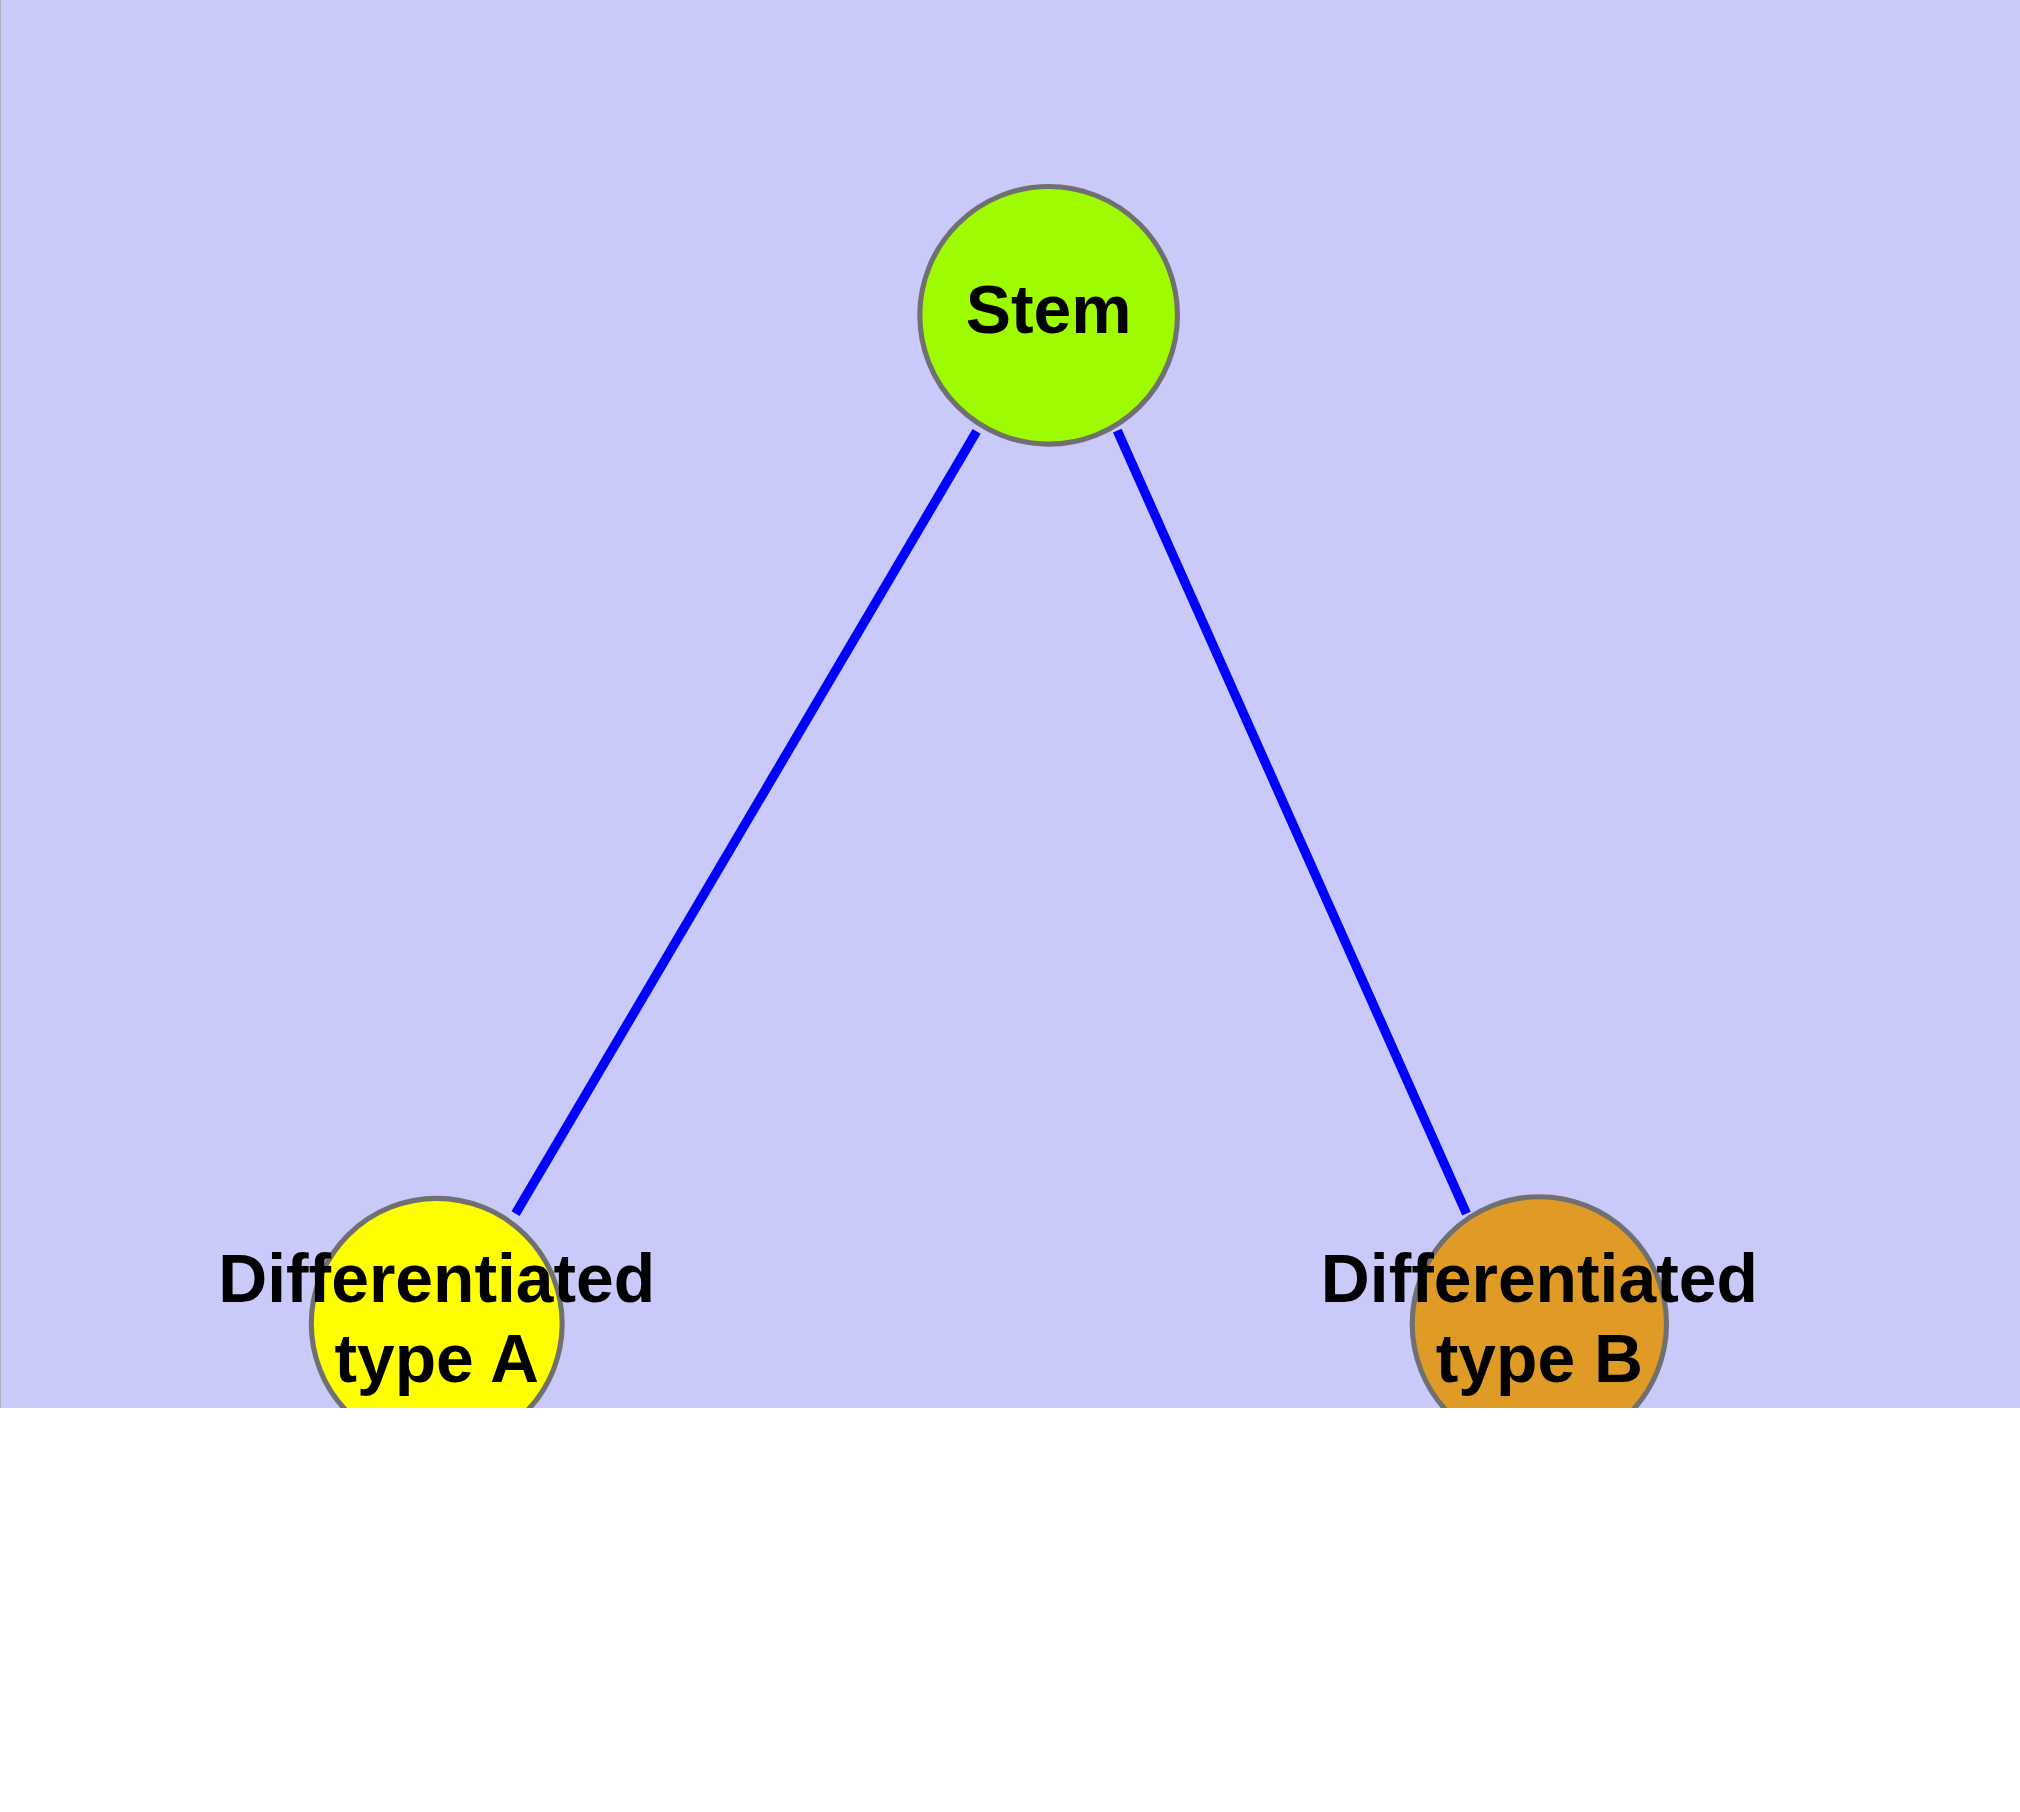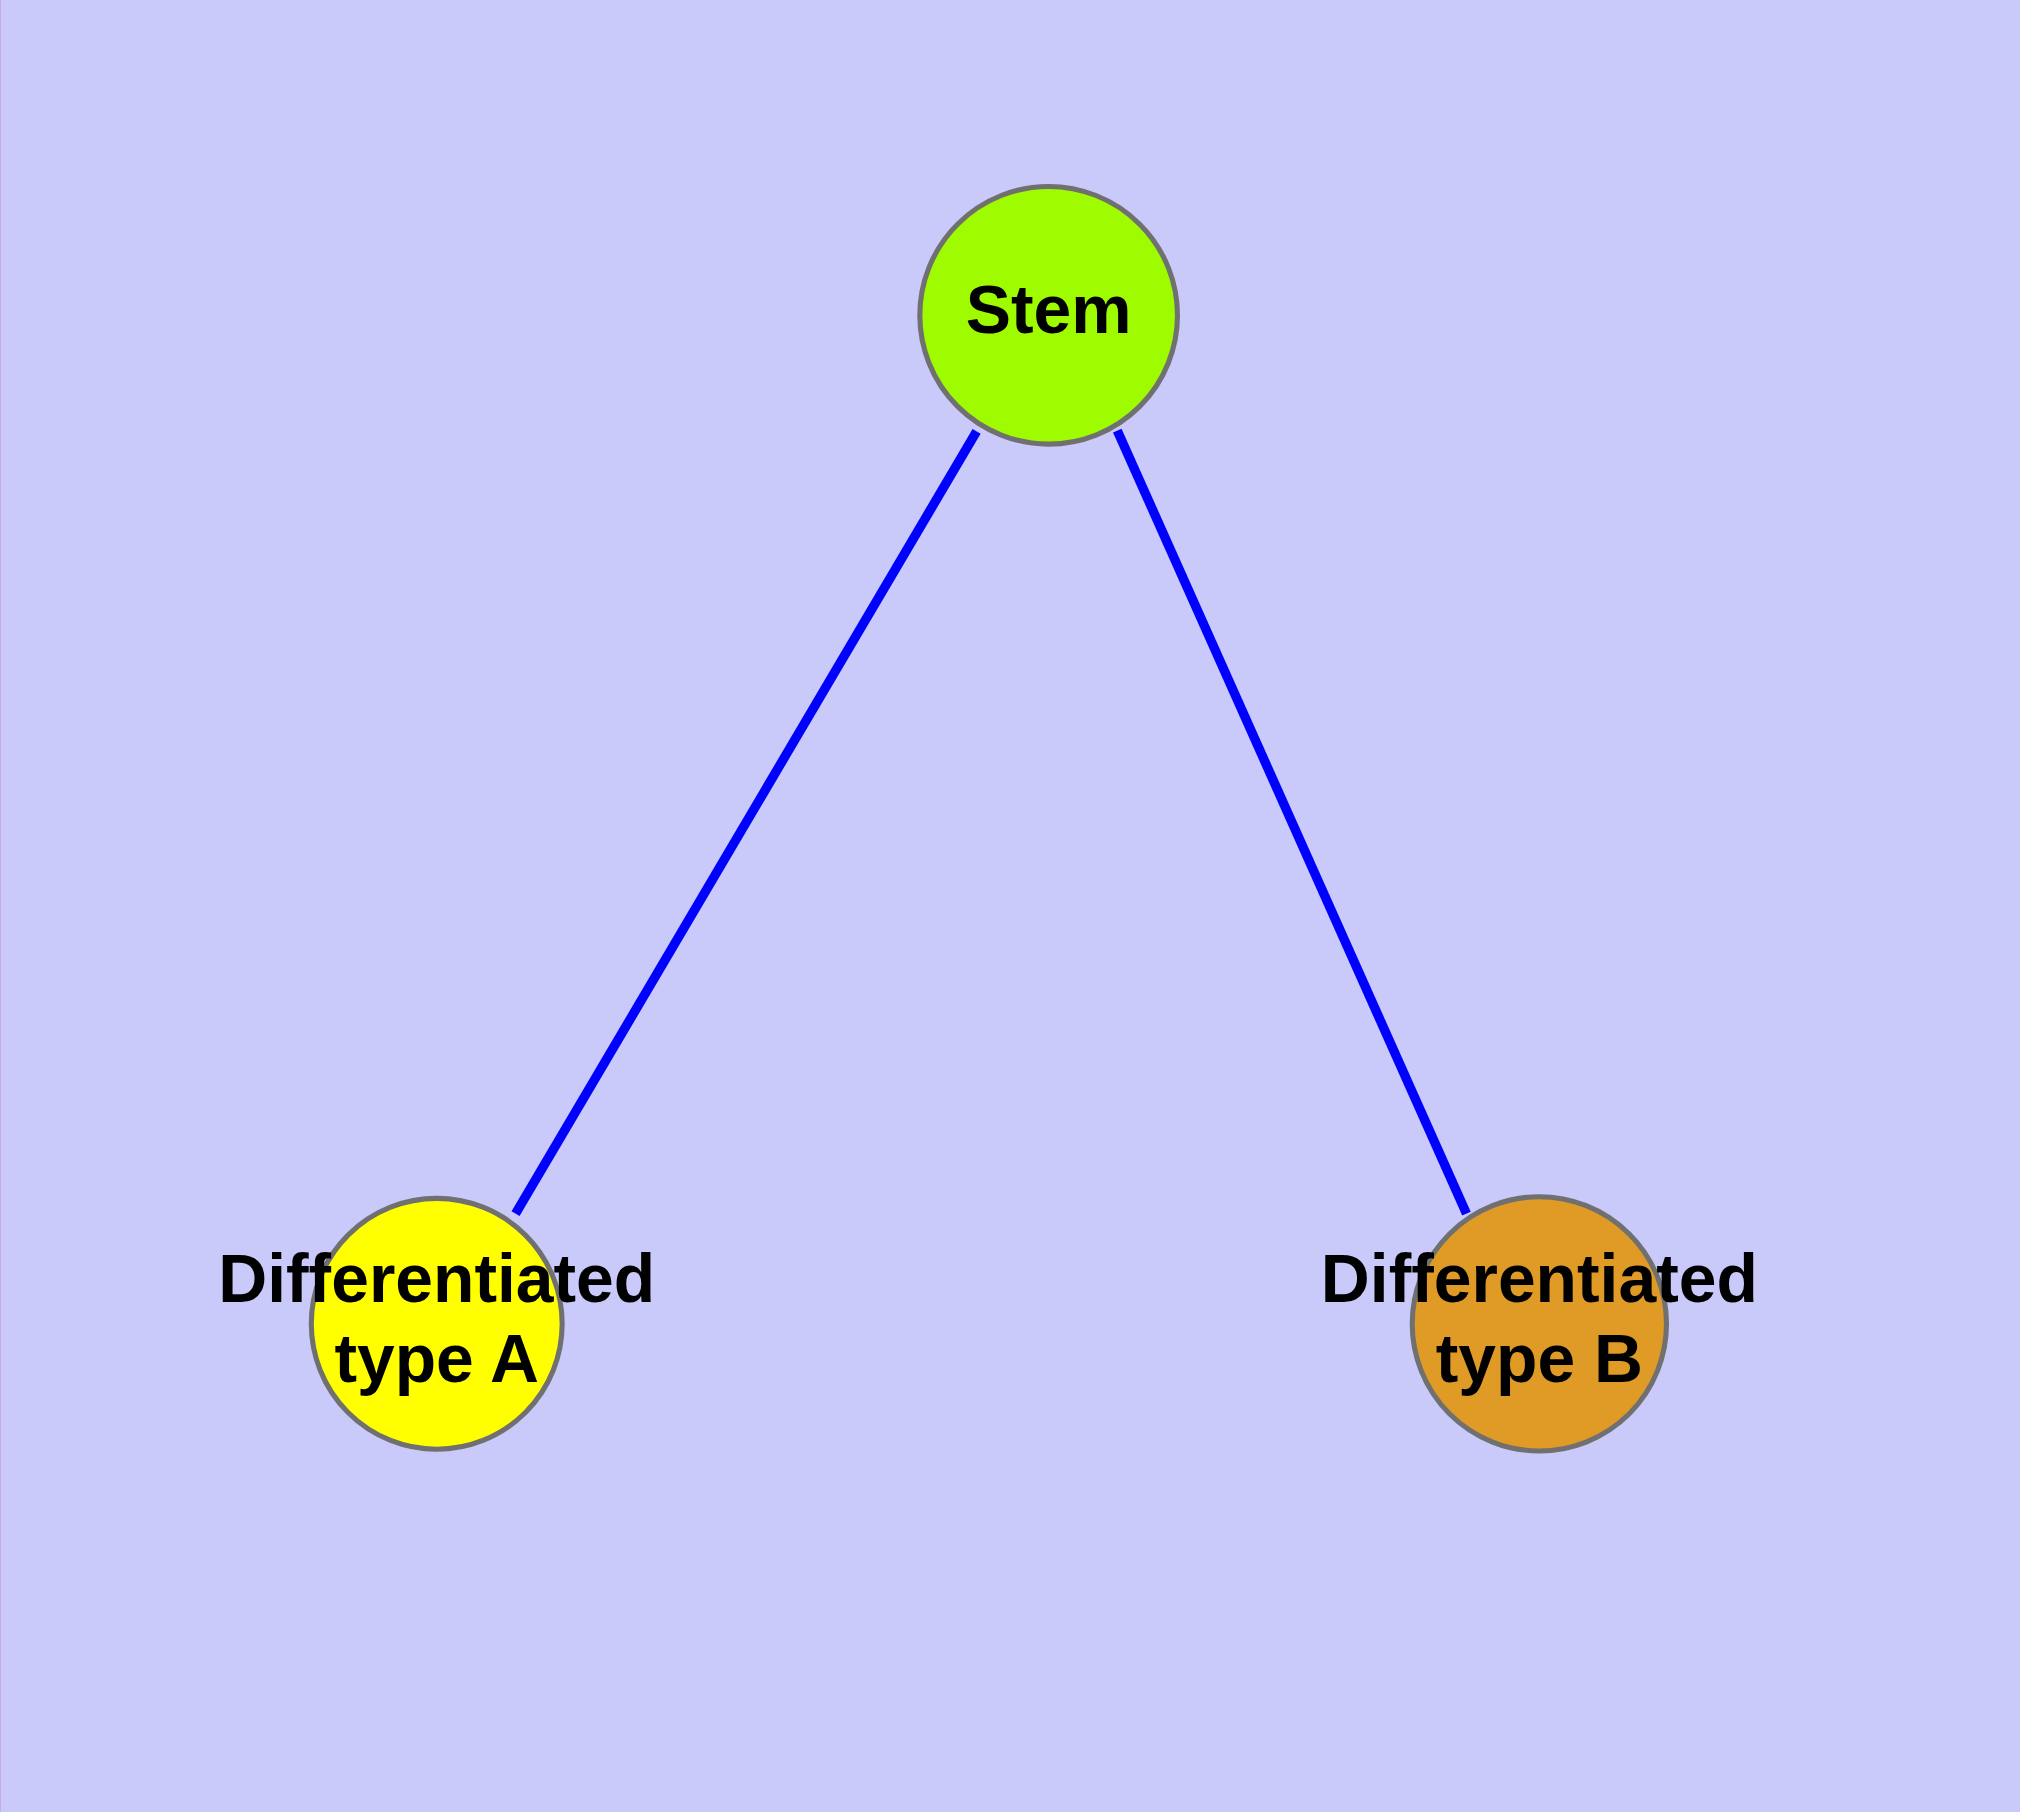--- a/index.html
+++ b/index.html
@@ -35,7 +35,7 @@
 </head>
 <body>
 
-<div id="canvas" style="width: 2021px; height: 1812px; background: #ec4899;">
+<div id="canvas" style="width: 2021px; height: 1408px; background: #4d7c0f;">
   <svg id="graph-svg" viewBox="0 0 2384 2138" xmlns="http://www.w3.org/2000/svg" style="width: 2021px; height: 1812px;">
 
     <rect id="bg-rect" x="0" y="0" width="2384" height="2138" fill="#C9C9FA"></rect>

